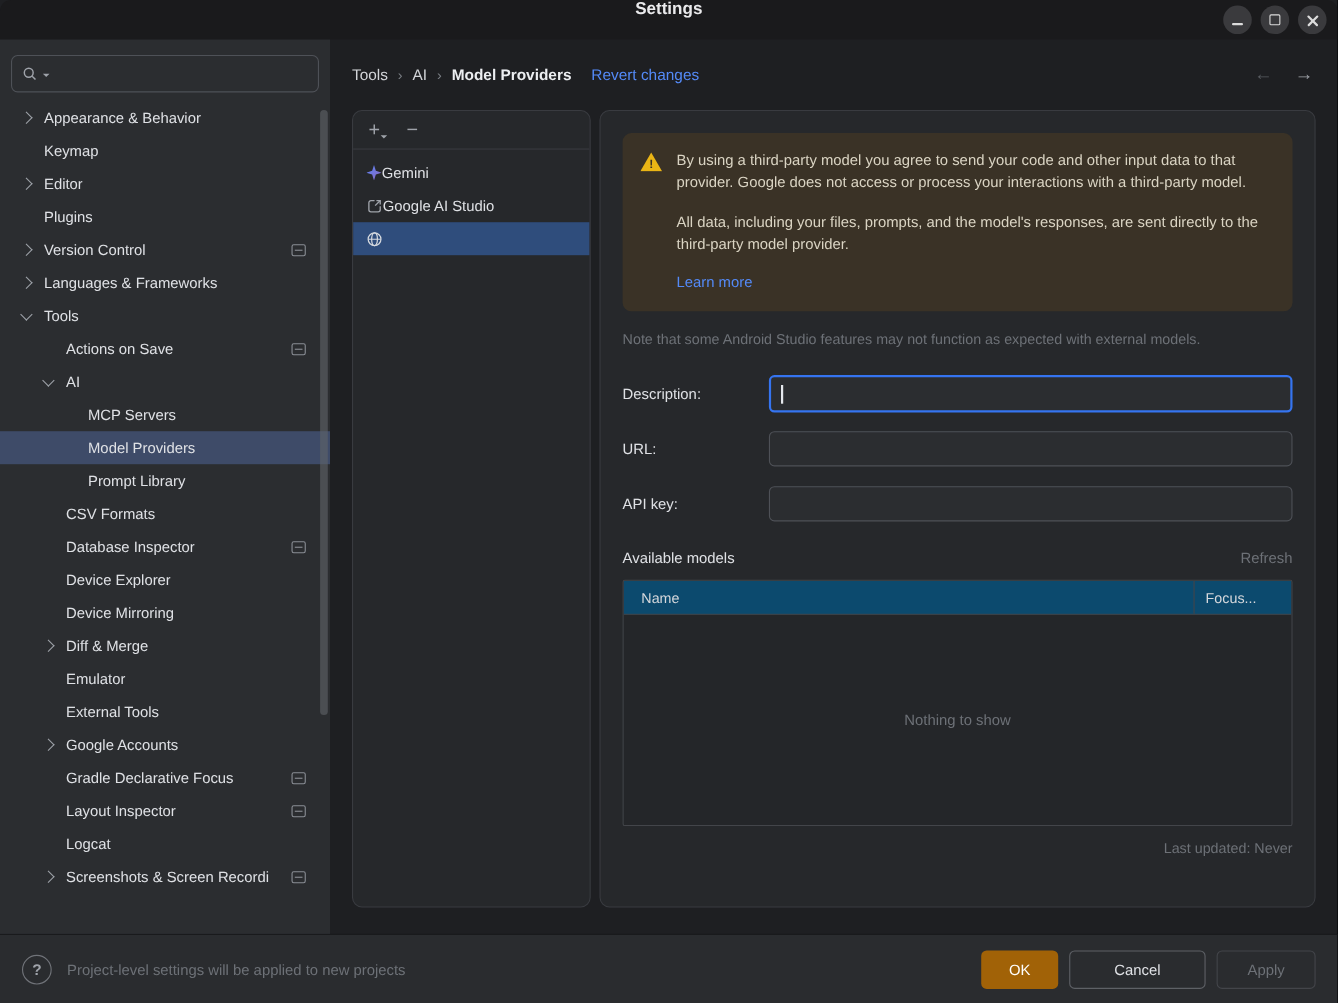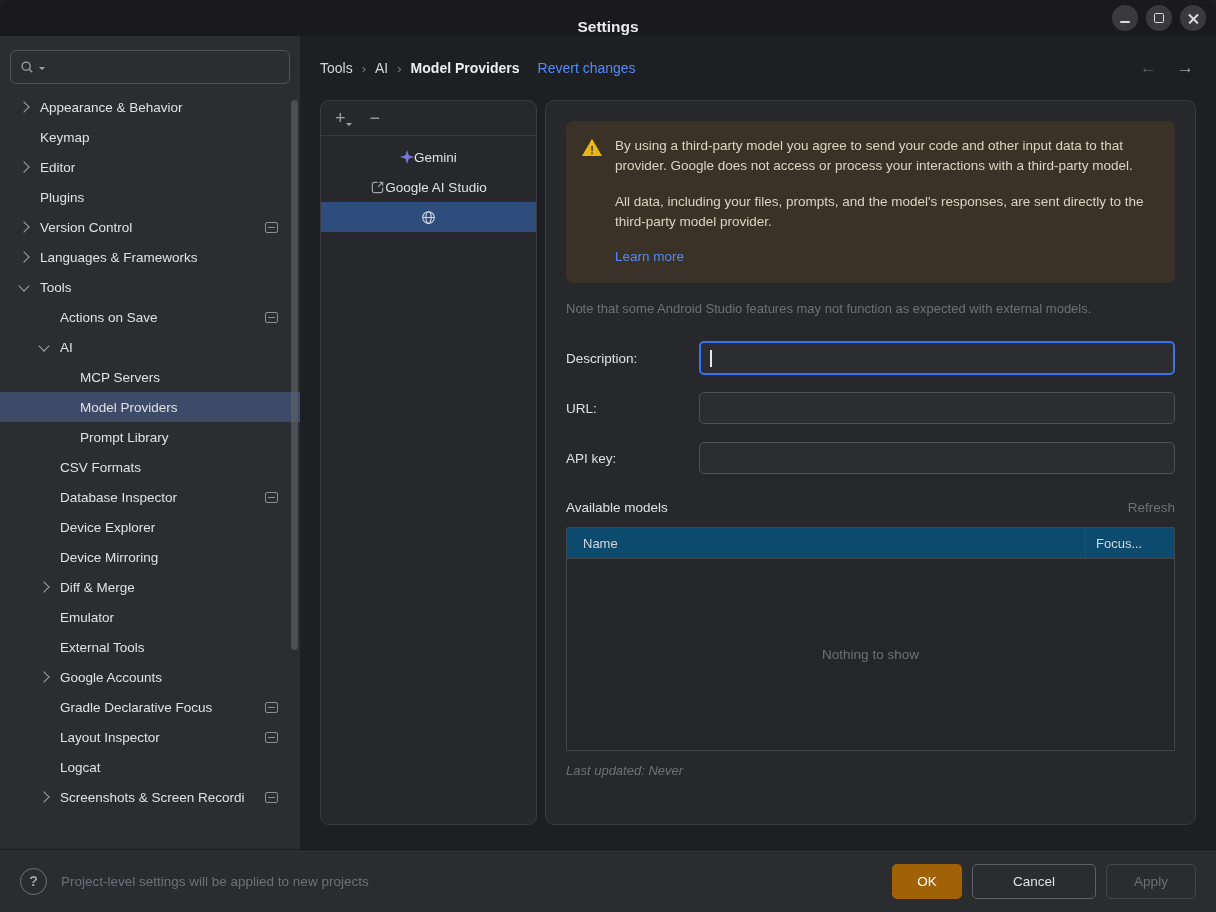--- a/index.html
+++ b/index.html
@@ -6,7 +6,7 @@
   .window{width:1216px;height:912px;background:#1e1f22;font-family:"Liberation Sans",sans-serif;
     color:#dfe1e5;display:flex;flex-direction:column;overflow:hidden;position:relative;}
   
-  .titlebar{flex:0 0 36px;background:#1a1a1c;display:flex;align-items:flex-end;justify-content:center;
+  .titlebar{flex:0 0 36px;background:#1a1a1c;display:flex;align-items:flex-start;justify-content:center;
     position:relative;border-radius:10px 10px 0 0;}
   .title{font-size:15.5px;font-weight:bold;color:#eaeaec;}
   .controls{position:absolute;right:10px;top:5px;display:flex;gap:8px;}

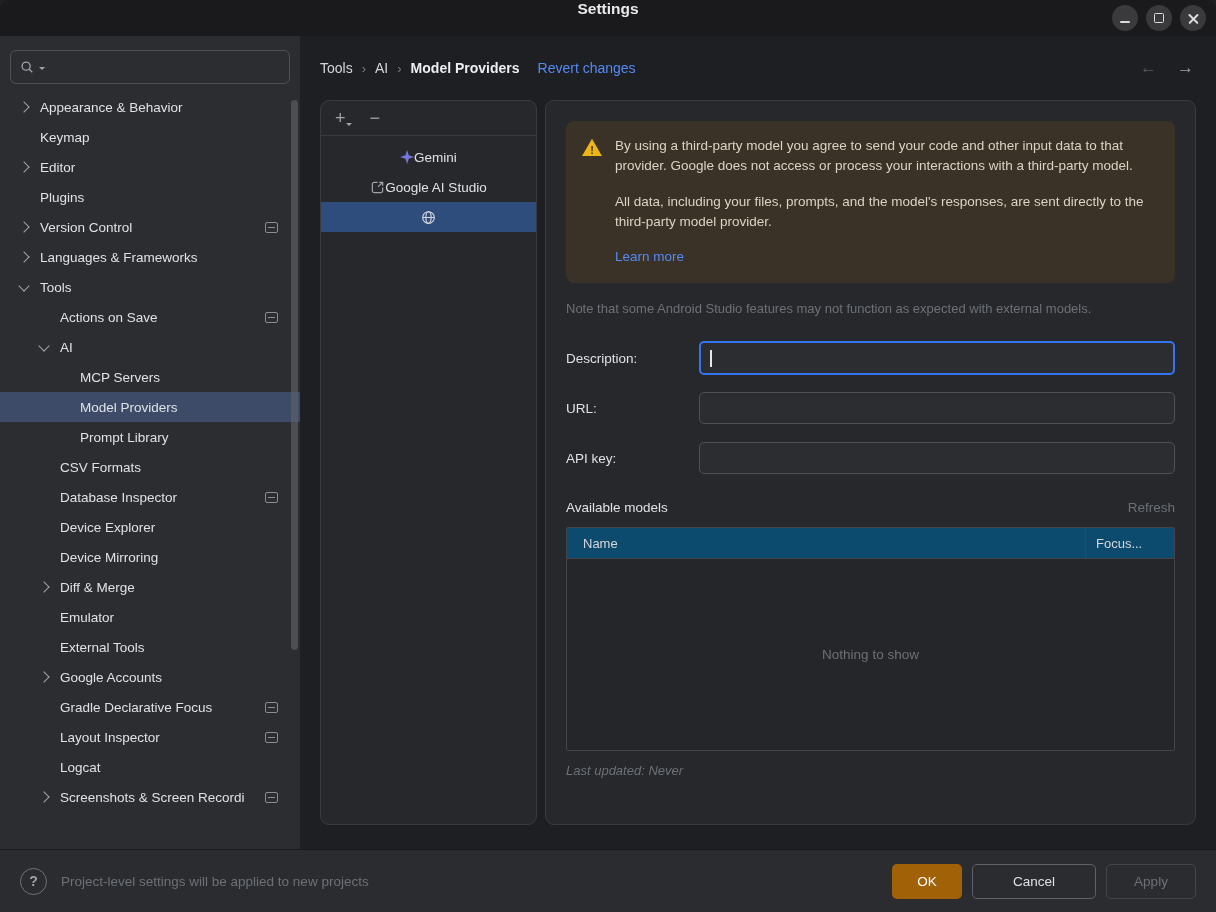--- a/index.html
+++ b/index.html
@@ -58,7 +58,7 @@
     border-left:3px solid transparent;border-right:3px solid transparent;border-top:3.5px solid #9fa3aa;}
   .icon-remove{font-size:18px;line-height:1;cursor:pointer;}
   .plist{padding-top:6px;}
-  .p-row{height:30px;display:flex;align-items:center;gap:0;padding:0 12px;font-size:13.5px;cursor:pointer;justify-content:center;}
+  .p-row{height:30px;display:flex;align-items:center;gap:0;padding:0 12px;font-size:13.5px;cursor:pointer;}
   .p-row.sel{background:#2f4d7c;}
   .gem-icon{width:14px;height:14px;flex:0 0 14px;background:linear-gradient(135deg,#5684f7,#9168c0);
     clip-path:polygon(50% 0%,62% 38%,100% 50%,62% 62%,50% 100%,38% 62%,0% 50%,38% 38%);}

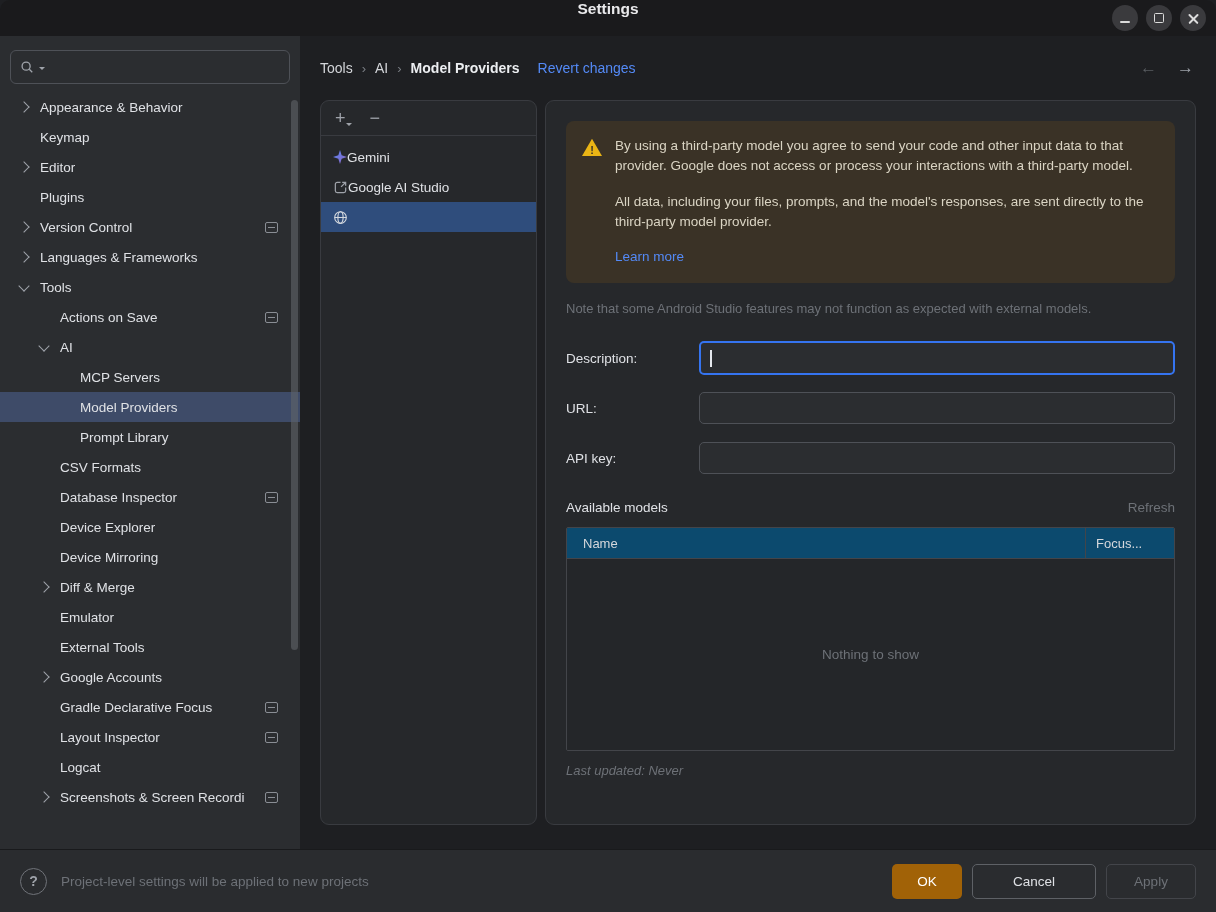--- a/index.html
+++ b/index.html
@@ -91,7 +91,7 @@
   .mh-enabled{flex:0 0 78px;display:flex;align-items:center;border-left:1px solid #43454a;padding-left:10px;}
   .mbody{flex:1;display:flex;align-items:center;justify-content:center;color:#6d7177;
     font-size:13.5px;background:#242629;}
-  .lastupd{margin-top:12px;color:#6d7177;font-size:13px;font-style:italic;}
+  .lastupd{margin-top:12px;text-align:right;color:#6d7177;font-size:13px;}
   
   .footer{flex:0 0 62px;background:#2a2c2f;border-top:1px solid #191a1c;display:flex;align-items:center;
     padding:0 20px;}

